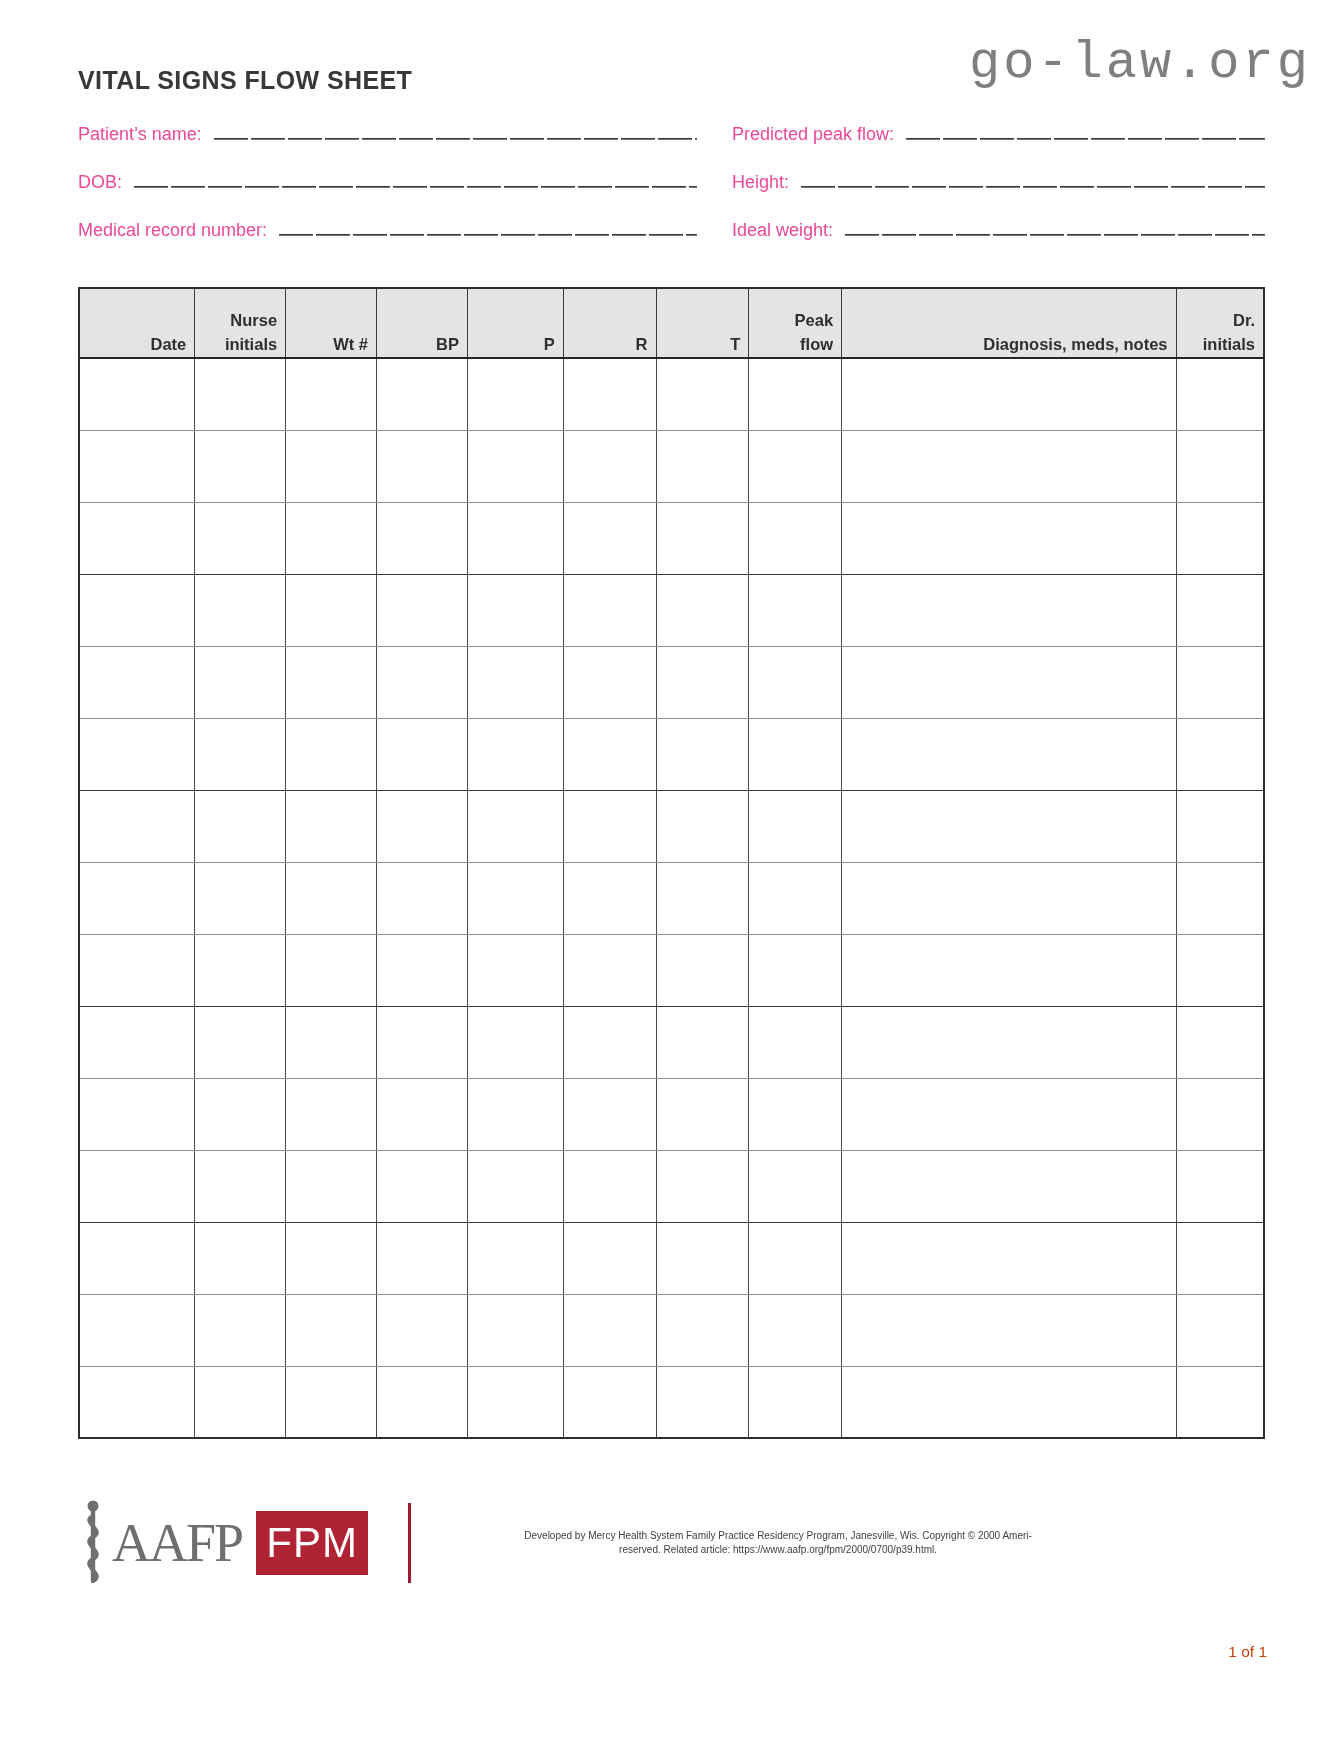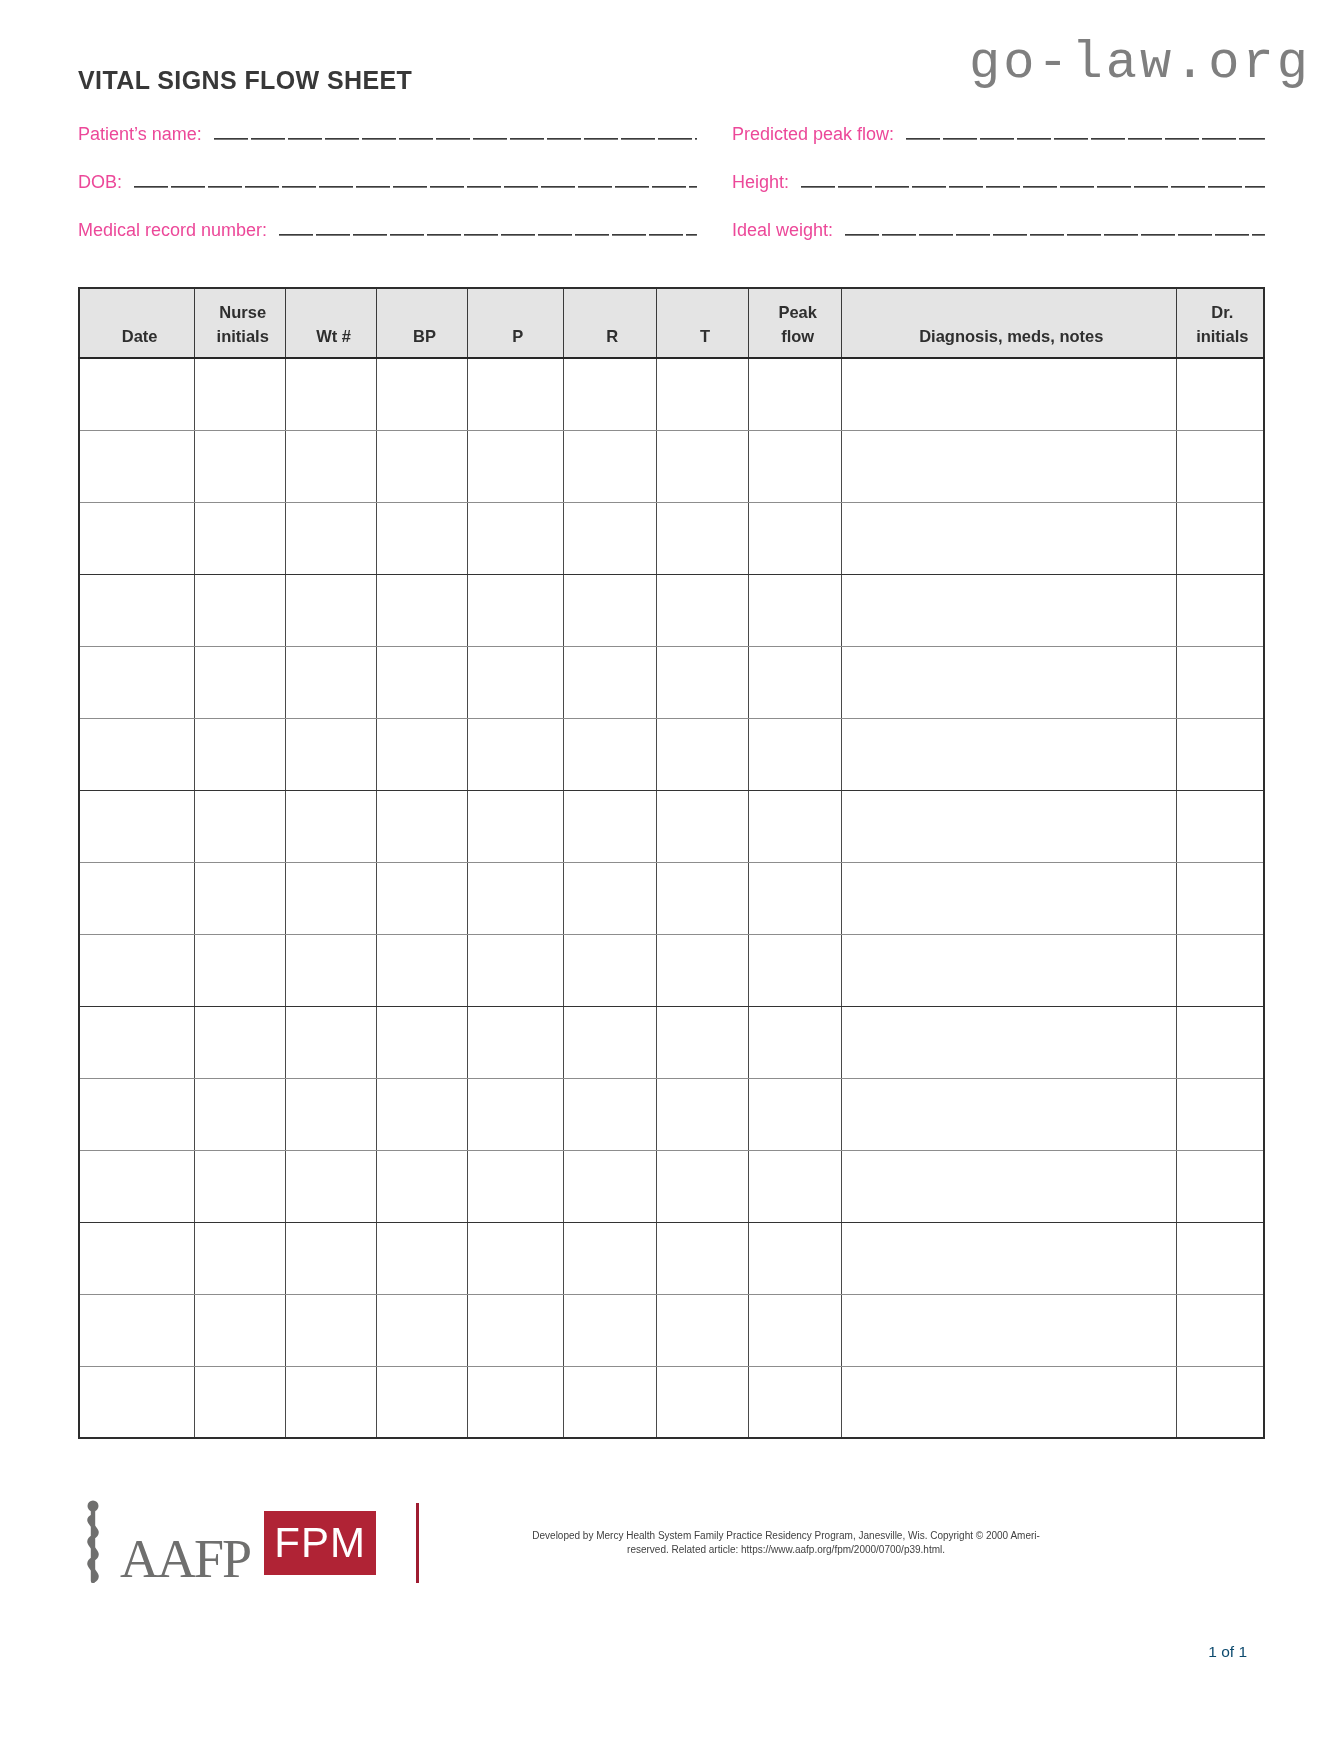--- a/index.html
+++ b/index.html
@@ -59,8 +59,8 @@
     border:1.4px solid #3a3a3a;
     border-bottom:2.4px solid #262626;
     height:70px;
-    vertical-align:bottom; text-align:center;
-    padding:6px 8px 8px 13px;
+    vertical-align:bottom; text-align:right;
+    padding:6px 8px 0 13px;
     font-size:16.5px; font-weight:bold; color:#2f2f2f;
     white-space:pre-line; line-height:1.5;
   }

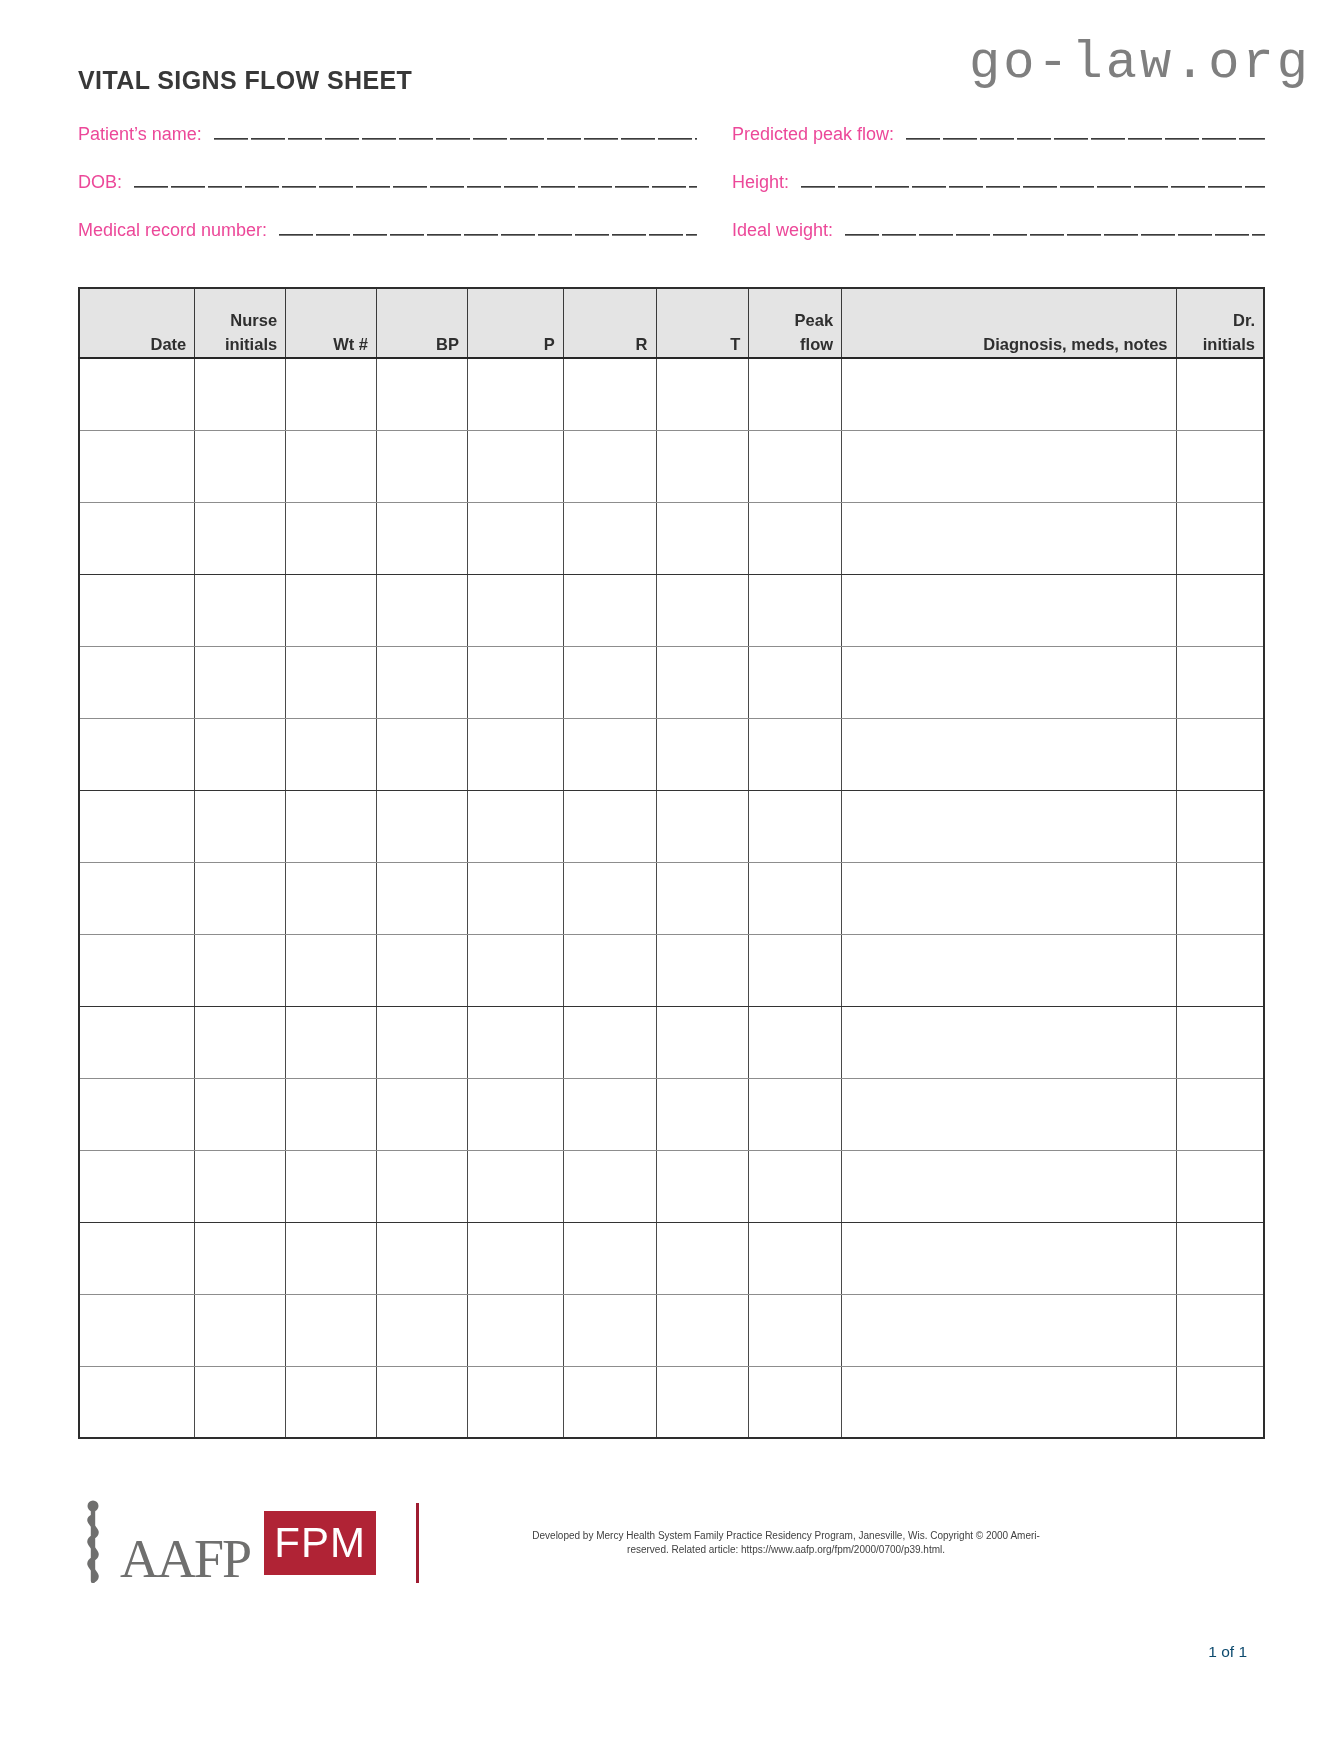--- a/index.html
+++ b/index.html
@@ -79,7 +79,7 @@
     position:absolute; left:78px; top:1500px; width:1187px;
     display:flex; align-items:center;
   }
-  .aafp-logo { display:flex; align-items:flex-end;gap:8px; }
+  .aafp-logo { display:flex; align-items:center; }
   .aafp-text {
     font-family:"Liberation Serif", serif;
     font-size:54px; color:#6f6f6e; letter-spacing:-2px;

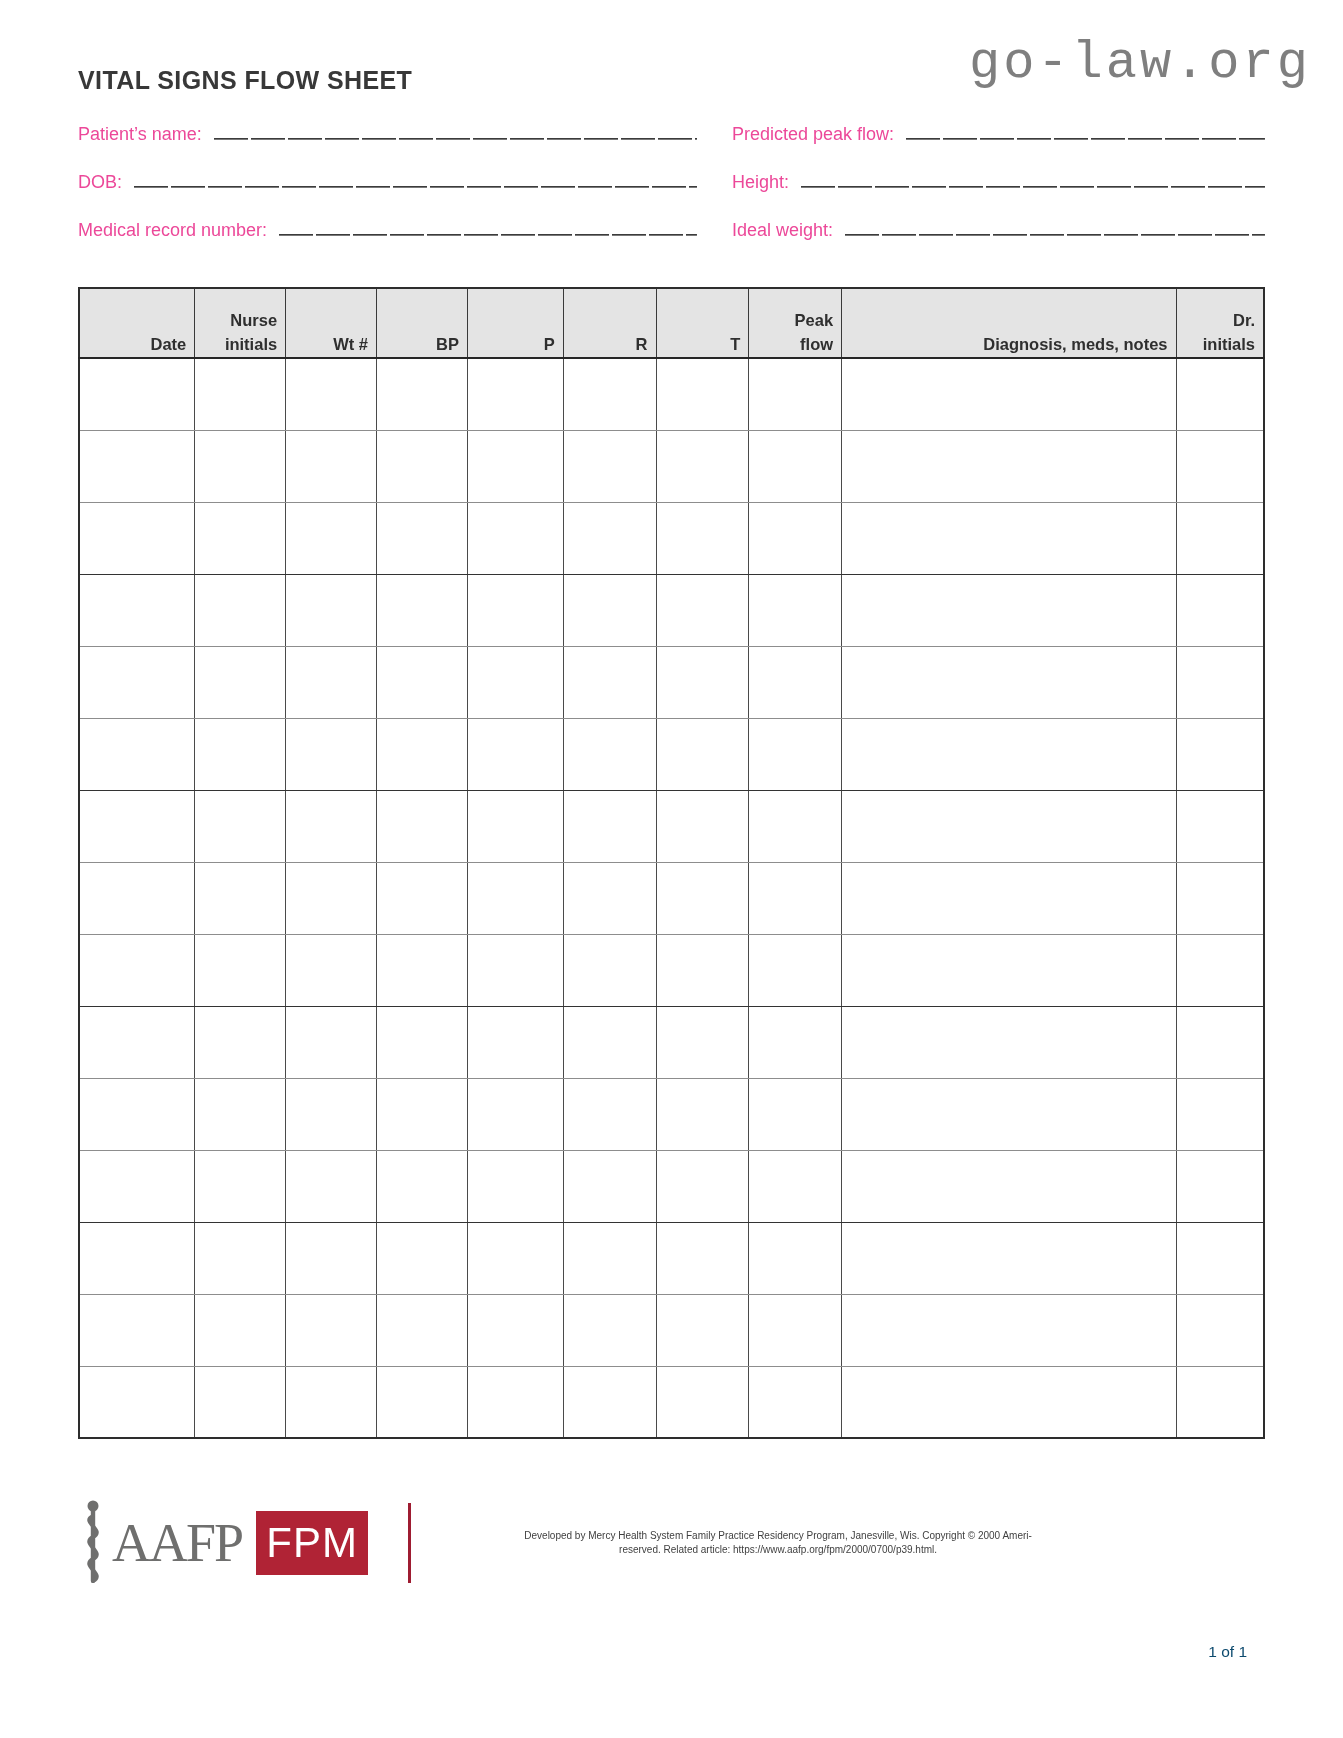--- a/index.html
+++ b/index.html
@@ -99,8 +99,8 @@
   .credits { font-size:10px; color:#3f3f3f; line-height:1.38;text-align:center; }
 
   .pageno {
-    position:absolute; right:96px; top:1643px;
-    font-size:15.5px; color:#0c4a6e;
+    position:absolute; right:76px; top:1643px;
+    font-size:15.5px; color:#c2410c;
   }
 </style>
 </head>

